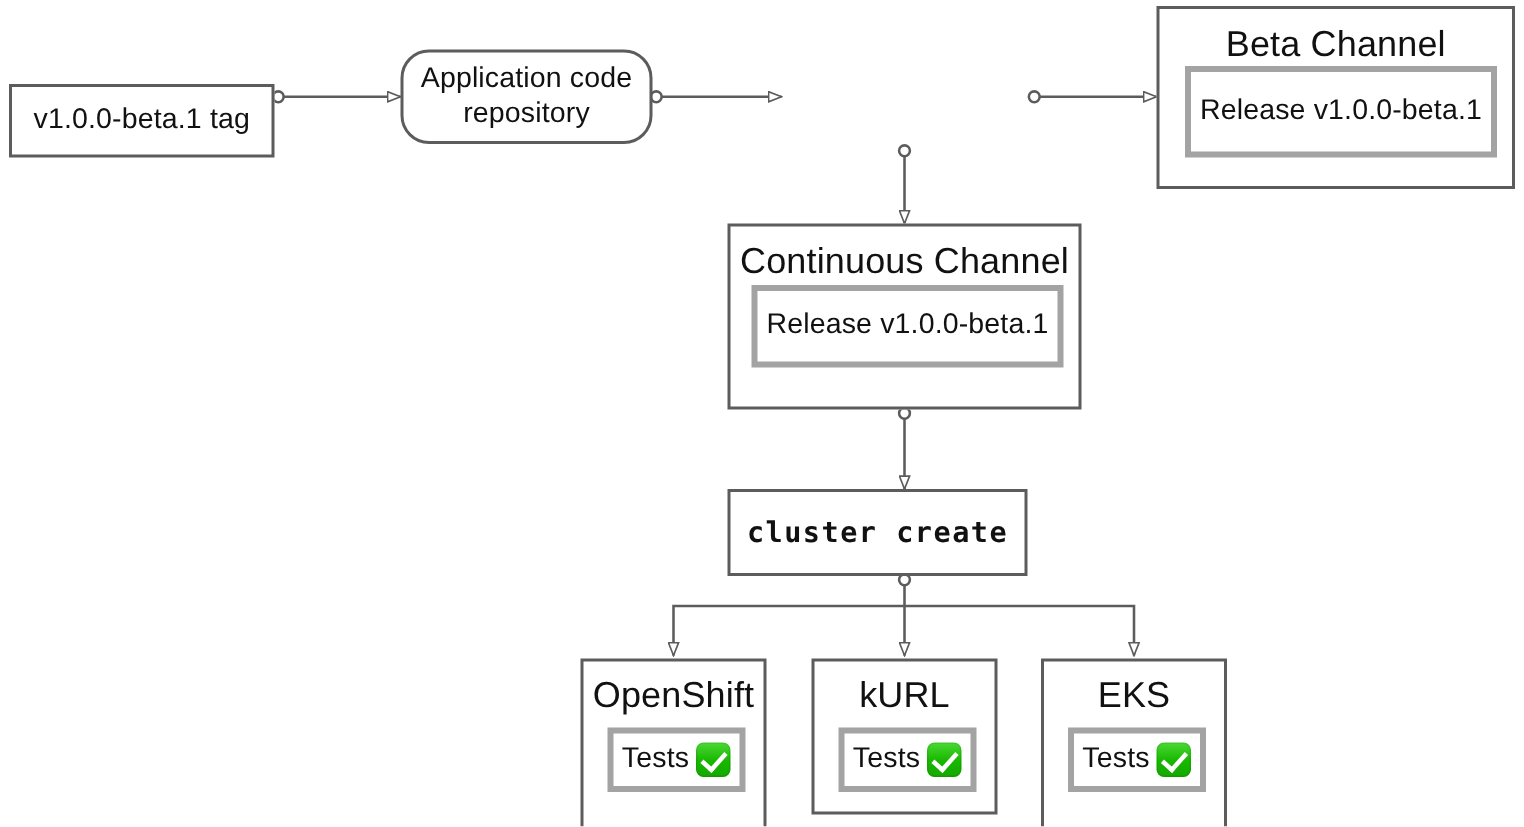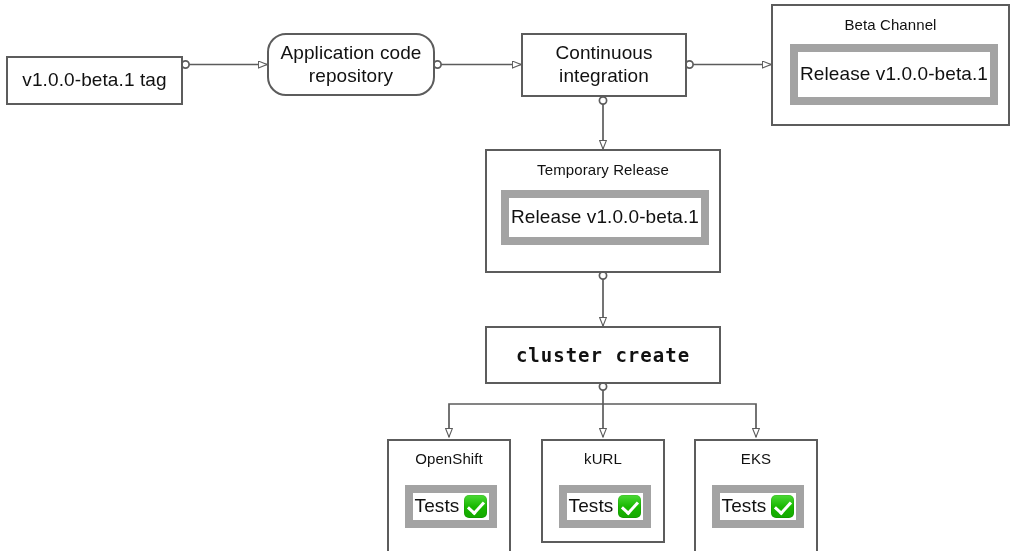--- a/index.html
+++ b/index.html
@@ -49,7 +49,7 @@
     right: 0;
     text-align: center;
     color: #111111;
-    font-size: 15px;
+    font-size: 24px;
     line-height: 1.2;
   }
   .inner-box {

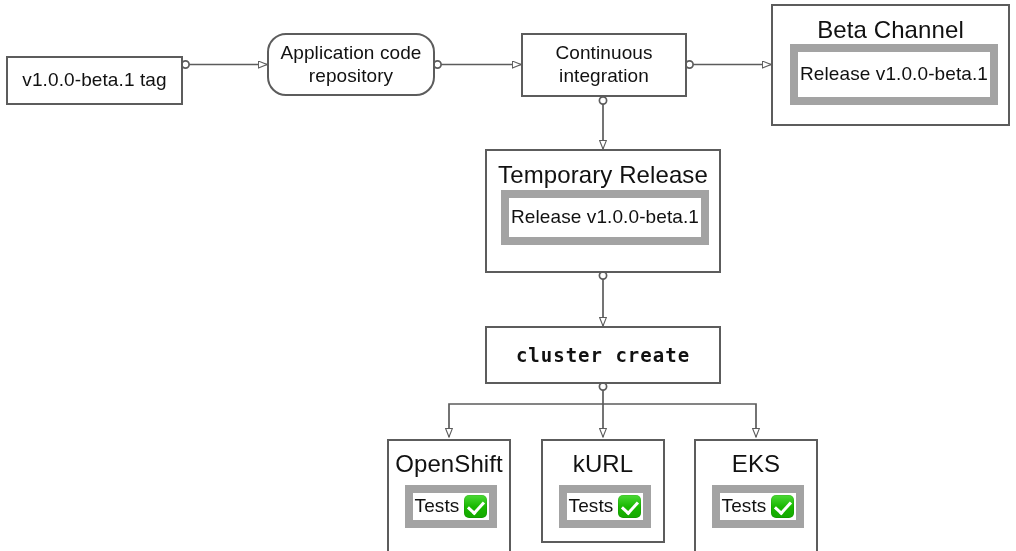--- a/index.html
+++ b/index.html
@@ -141,10 +141,6 @@
 repository</span>
   </div>
 
-  <div class="node" style="left:521px; top:33px; width:166px; height:64px;">
-    <span class="label-txt">Continuous
-integration</span>
-  </div>
 
   <div class="node container" style="left:771px; top:4px; width:239px; height:122px;">
     <div class="container-title" style="top:10px;">Beta Channel</div>

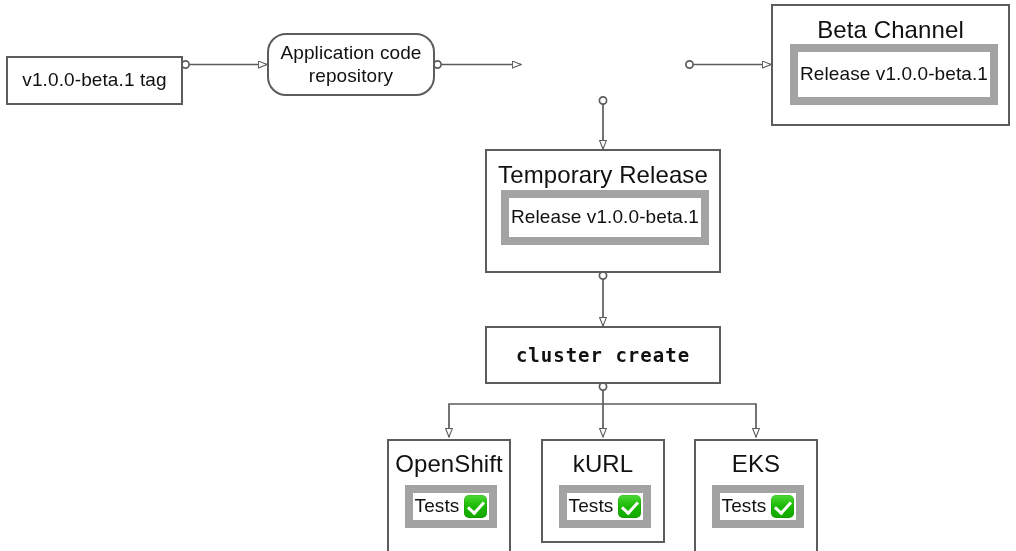--- a/index.html
+++ b/index.html
@@ -55,7 +55,7 @@
   .inner-box {
     position: absolute;
     box-sizing: border-box;
-    border: 8px solid #a3a3a3;
+    border: 4px solid #a3a3a3;
     background: #ffffff;
     display: flex;
     align-items: center;

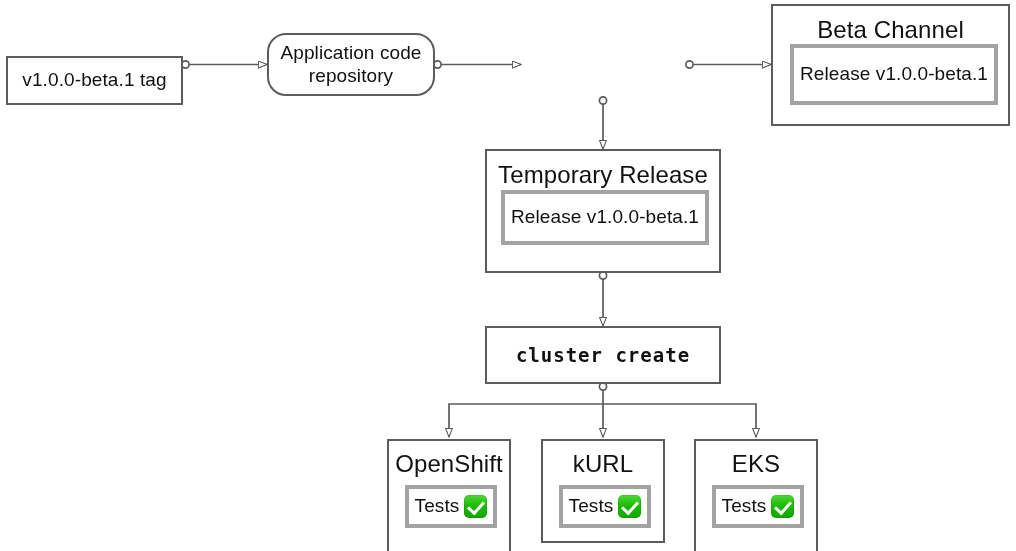--- a/index.html
+++ b/index.html
@@ -150,7 +150,7 @@
   </div>
 
   <div class="node container" style="left:485px; top:149px; width:236px; height:124px;">
-    <div class="container-title" style="top:10px;">Temporary Release</div>
+    <div class="container-title" style="top:10px;">Continuous Channel</div>
     <div class="inner-box" style="left:14px; top:39px; width:208px; height:55px;">
       <span>Release v1.0.0-beta.1</span>
     </div>

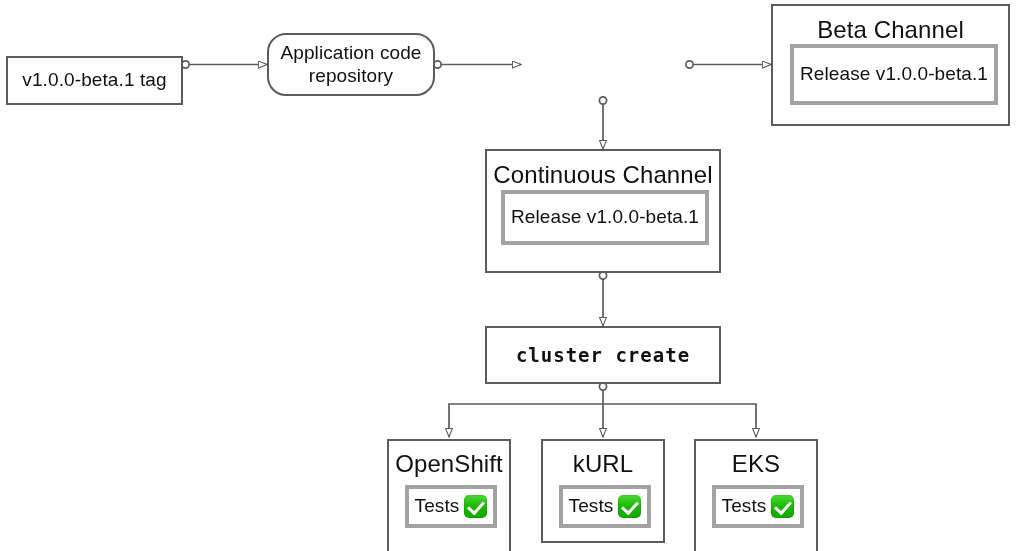--- a/index.html
+++ b/index.html
@@ -156,7 +156,7 @@
     </div>
   </div>
 
-  <div class="node" style="left:485px; top:326px; width:236px; height:58px;">
+  <div class="node" style="left:485px; top:326px; width:200px; height:58px;">
     <span class="mono">cluster create</span>
   </div>
 

